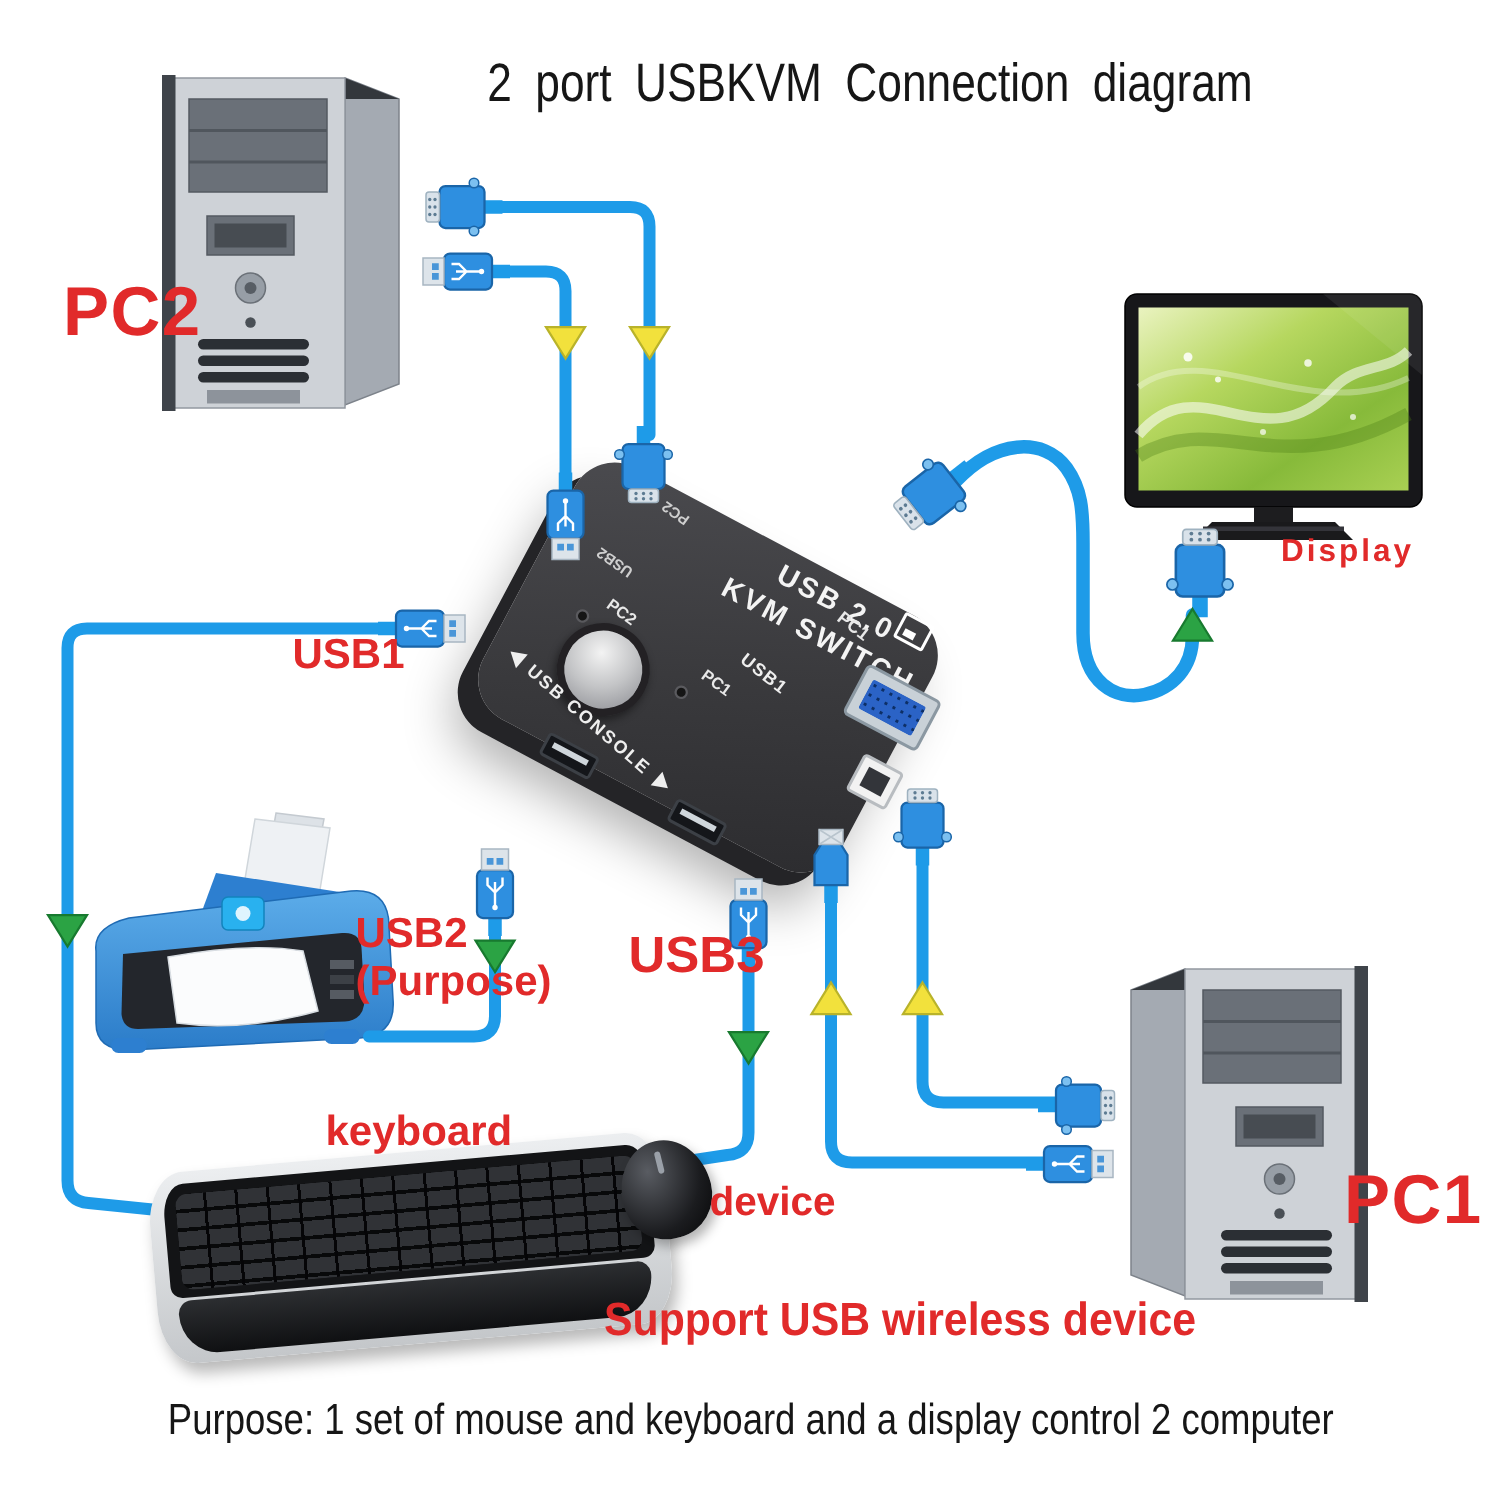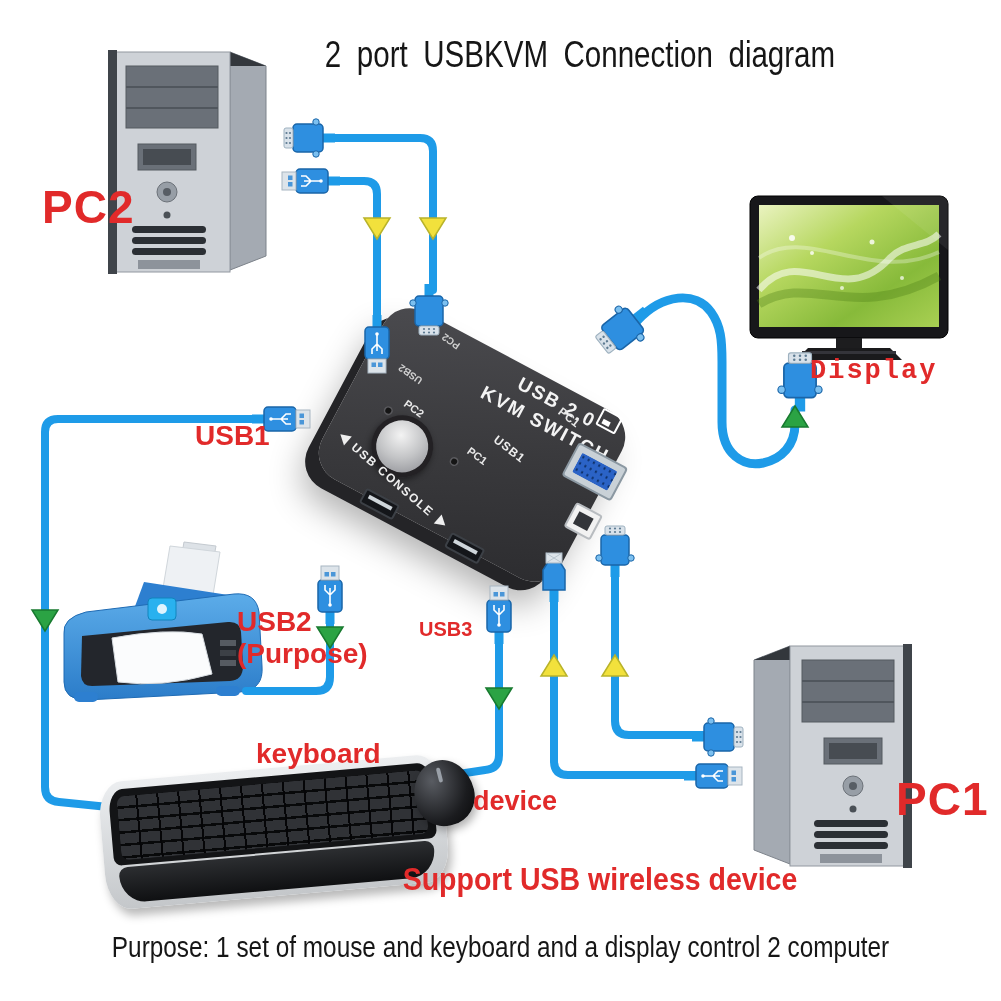--- a/index.html
+++ b/index.html
@@ -22,7 +22,7 @@
   #lab-usb3 { left:419px; top:618px; font-size:20px; }
   #lab-kb { left:217px; top:738px; font-size:28px;margin-left:39px; }
   #lab-mouse { left:473px; top:786px; font-size:27px; }
-  #lab-display { left:810px; top:356px; font-size:27px; font-family:Liberation Mono, monospace; letter-spacing:2px; }
+  #lab-display { left:854px; top:356px; font-size:21px; font-family:Liberation Sans, sans-serif; letter-spacing:2px; }
   #lab-support { left:250px; width:700px; text-align:center; top:862px; font-size:31px; transform:scaleX(.92); }
 
   

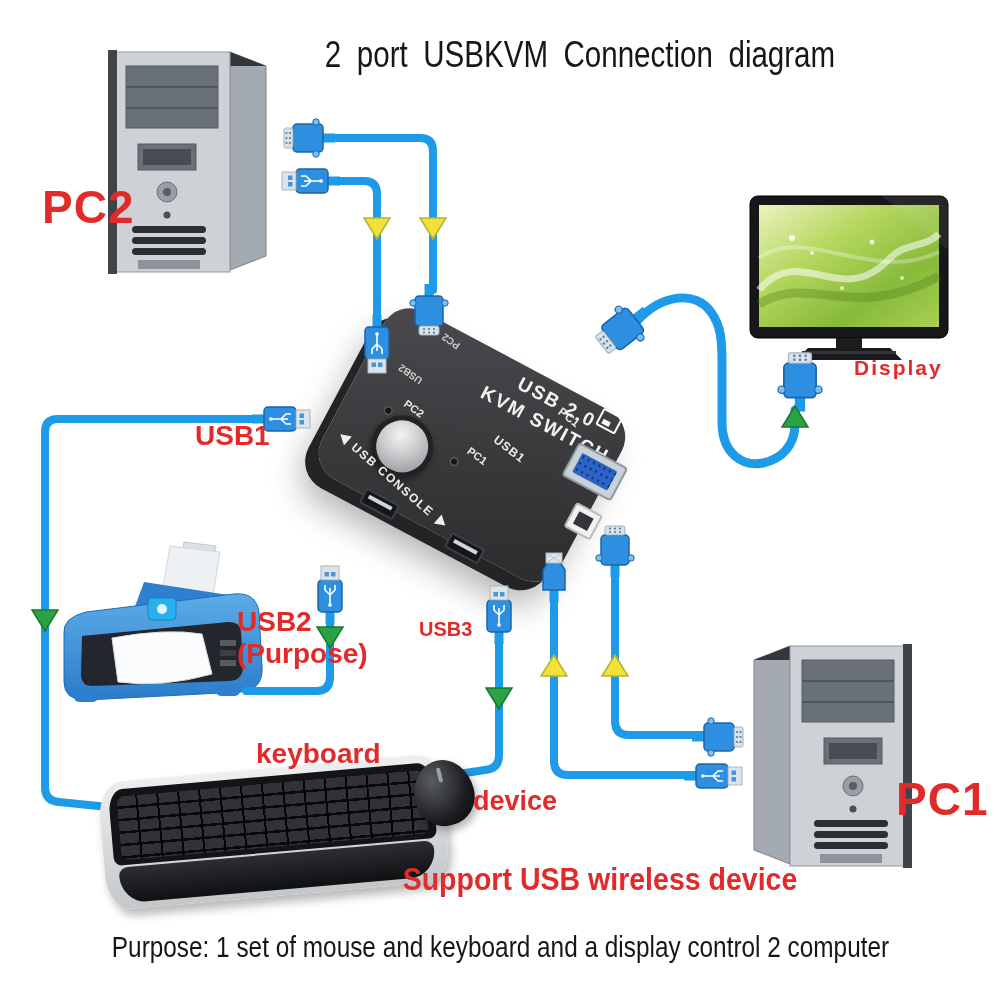--- a/index.html
+++ b/index.html
@@ -19,7 +19,7 @@
   #lab-pc1 { left:896px; top:772px; font-size:46px; letter-spacing:1px; }
   #lab-usb1 { left:195px; top:420px; font-size:28px; }
   #lab-usb2 { left:237px; top:606px; font-size:28px; line-height:1.15; }
-  #lab-usb3 { left:419px; top:618px; font-size:20px; }
+  #lab-usb3 { left:419px; top:618px; font-size:34px; }
   #lab-kb { left:217px; top:738px; font-size:28px;margin-left:39px; }
   #lab-mouse { left:473px; top:786px; font-size:27px; }
   #lab-display { left:854px; top:356px; font-size:21px; font-family:Liberation Sans, sans-serif; letter-spacing:2px; }

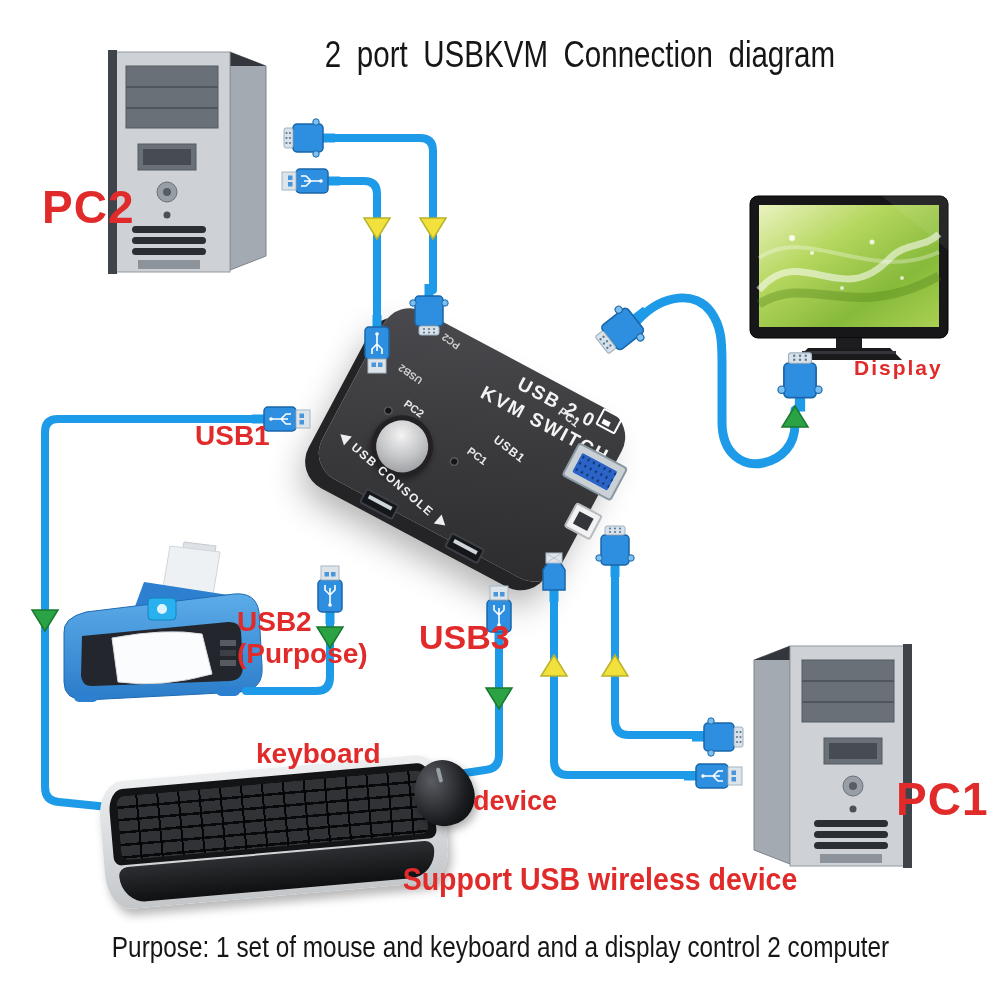--- a/index.html
+++ b/index.html
@@ -20,7 +20,7 @@
   #lab-usb1 { left:195px; top:420px; font-size:28px; }
   #lab-usb2 { left:237px; top:606px; font-size:28px; line-height:1.15; }
   #lab-usb3 { left:419px; top:618px; font-size:34px; }
-  #lab-kb { left:217px; top:738px; font-size:28px;margin-left:39px; }
+  #lab-kb { left:217px; top:738px; font-size:28px; }
   #lab-mouse { left:473px; top:786px; font-size:27px; }
   #lab-display { left:854px; top:356px; font-size:21px; font-family:Liberation Sans, sans-serif; letter-spacing:2px; }
   #lab-support { left:250px; width:700px; text-align:center; top:862px; font-size:31px; transform:scaleX(.92); }

